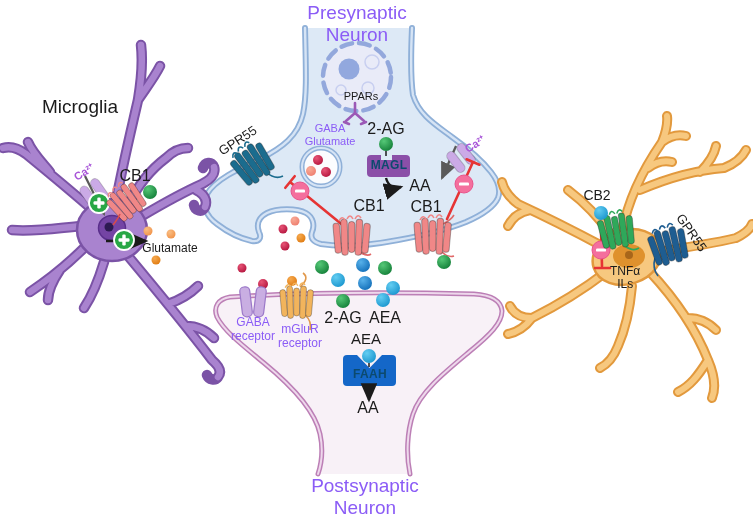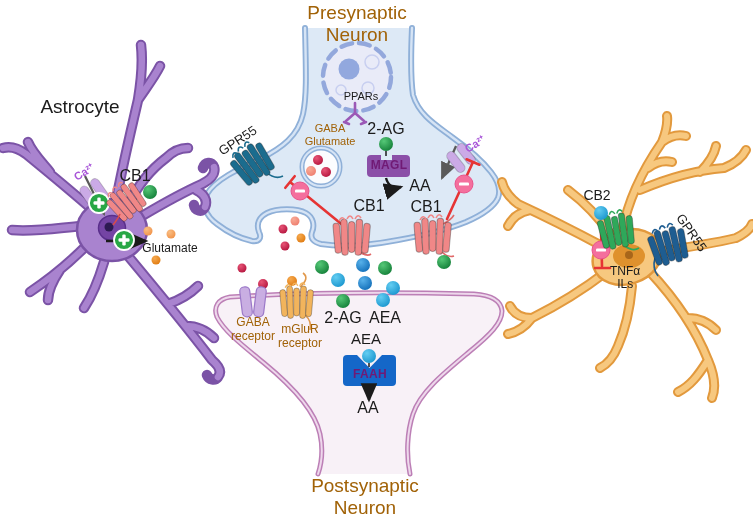--- a/index.html
+++ b/index.html
@@ -8,7 +8,7 @@
   #stage svg{position:absolute;left:0;top:0;}
   .lbl{position:absolute;transform:translate(-50%,-50%);color:#1b1b1b;font-weight:500;
        text-align:center;white-space:nowrap;line-height:1.12;}
-  .lblk{position:absolute;transform:translateX(-50%);color:#a16207;font-weight:500;
+  .lblk{position:absolute;transform:translateX(-50%);color:#8b5cf6;font-weight:500;
         text-align:center;white-space:nowrap;line-height:1.15;}
   .t19{font-size:19px}.t16{font-size:16px}.t15{font-size:15px}.t14{font-size:14px}
   .t13{font-size:13px}.t12{font-size:12px}.t11{font-size:11px}

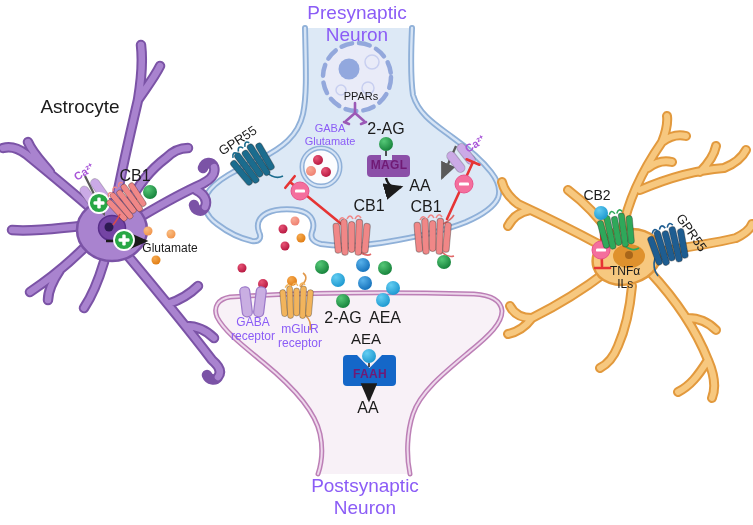--- a/index.html
+++ b/index.html
@@ -280,7 +280,7 @@
   <div>Postsynaptic</div>
   <div>Neuron</div>
 </div>
-<div class="lbl t19" style="left:80px;top:107px;">Astrocyte</div>
+<div class="lbl t19" style="left:80px;top:107px;">Microglia</div>
 
 <div class="lbl t11" style="left:361px;top:96px;">PPARs</div>
 <div class="lblk t11" style="left:330px;top:122px;">

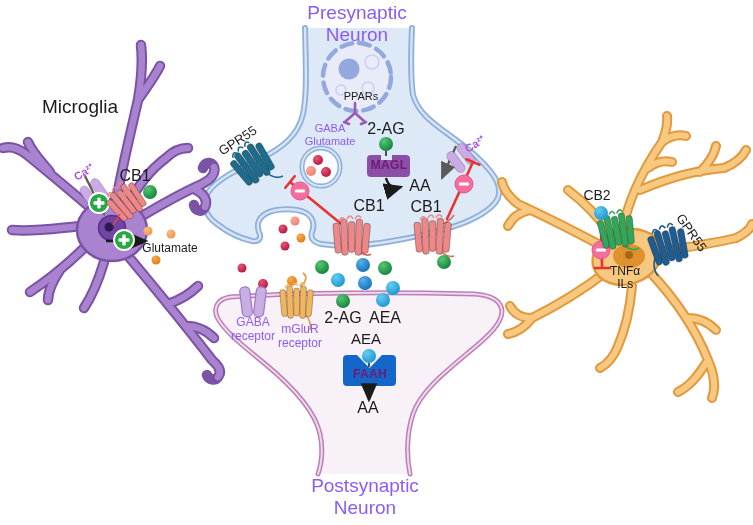--- a/index.html
+++ b/index.html
@@ -14,7 +14,7 @@
   .t13{font-size:13px}.t12{font-size:12px}.t11{font-size:11px}
   .rot-l{transform:translate(-50%,-50%) rotate(-33deg)}
   .rot-r{transform:translate(-50%,-50%) rotate(55deg)}
-  .white{color:#701a75;font-weight:700;letter-spacing:.3px}
+  .white{color:#0c4a6e;font-weight:700;letter-spacing:.3px}
   .ca{color:var(--c-calcium);font-weight:700;font-size:11px}
   .tnf{position:absolute;color:#1b1b1b;font-weight:500;font-size:12px;line-height:1.1;text-align:center}
   

